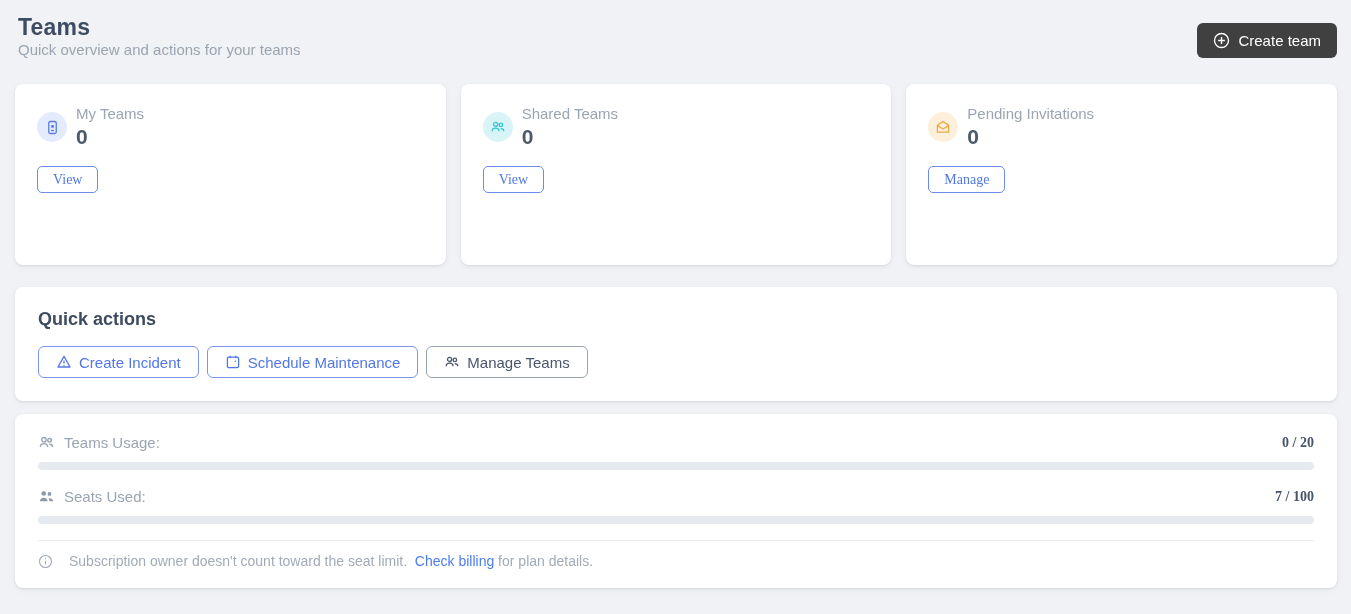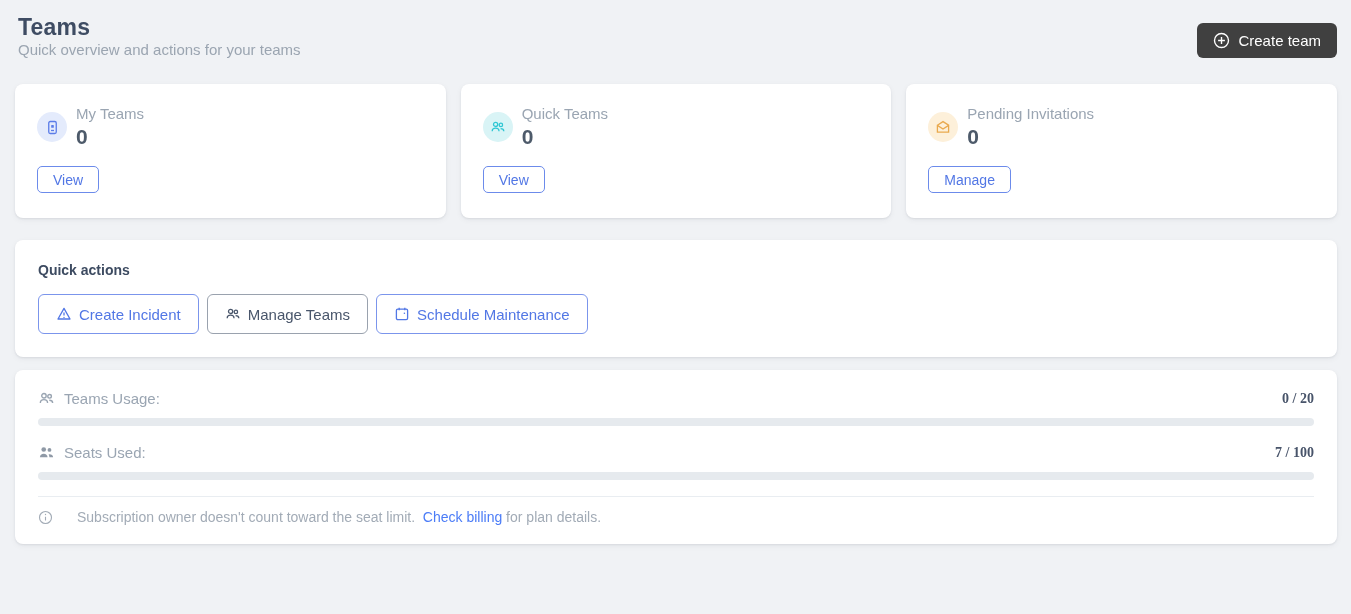--- a/index.html
+++ b/index.html
@@ -28,7 +28,7 @@
     background:#fff; border-radius:8px;
     box-shadow:0 1px 2px rgba(35,46,60,.09), 0 2px 6px rgba(35,46,60,.05);
   }
-  .stat-card { height:134px; padding:21px 22px; }
+  .stat-card { height:181px; padding:21px 22px; }
   .stat-head { display:flex; align-items:center; gap:9px; }
   .icon-bubble { width:30px; height:30px; border-radius:50%; display:flex; align-items:center; justify-content:center; flex:0 0 auto; }
   .stat-label { font-size:15px; color:#9aa5b2; }

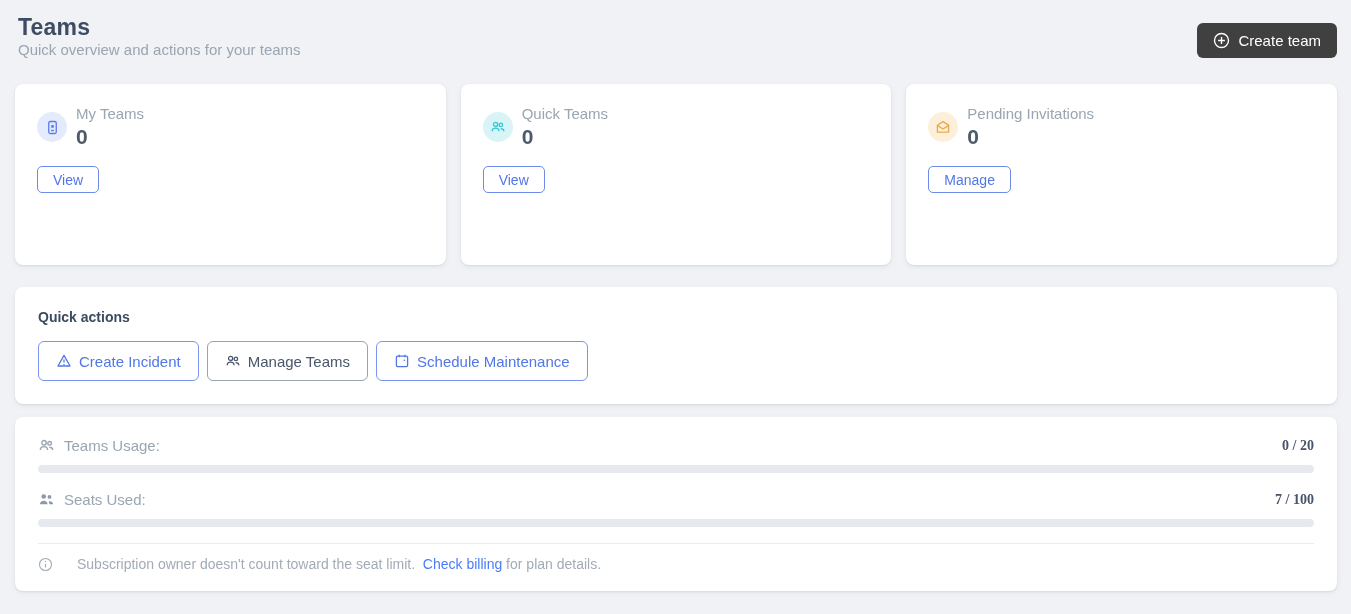--- a/index.html
+++ b/index.html
@@ -116,7 +116,7 @@
           </svg>
         </span>
         <div>
-          <div class="stat-label">Quick Teams</div>
+          <div class="stat-label">Shared Teams</div>
           <div class="stat-value">0</div>
         </div>
       </div>

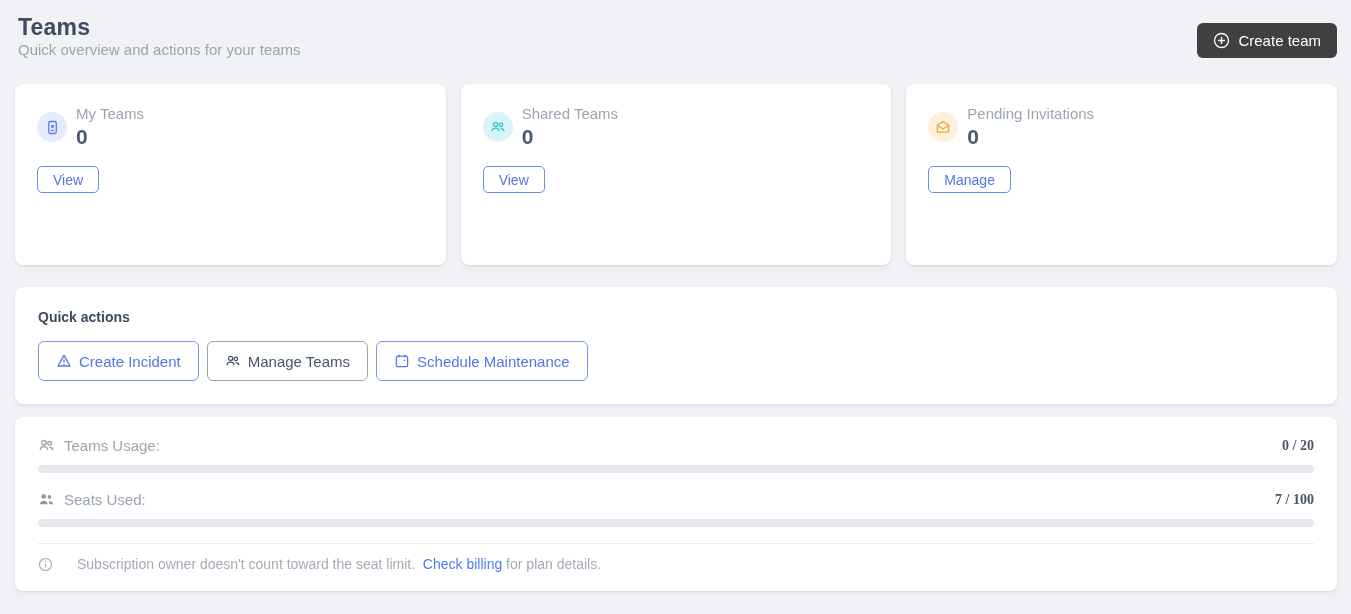--- a/index.html
+++ b/index.html
@@ -34,7 +34,7 @@
   .stat-label { font-size:15px; color:#9aa5b2; }
   .stat-value { font-size:21px; font-weight:700; color:#4d5a6a; margin-top:3px; }
   .stat-action {
-    margin-top:17px; height:27px; padding:0 15px; font-size:14px; font-family:Liberation Sans, sans-serif;
+    margin-top:17px; height:27px; padding:0 15px; font-size:14px; font-family:Liberation Serif, serif;
     color:#5277e5; background:#fff; border:1px solid #6c8beb; border-radius:5px; cursor:pointer;
   }
 

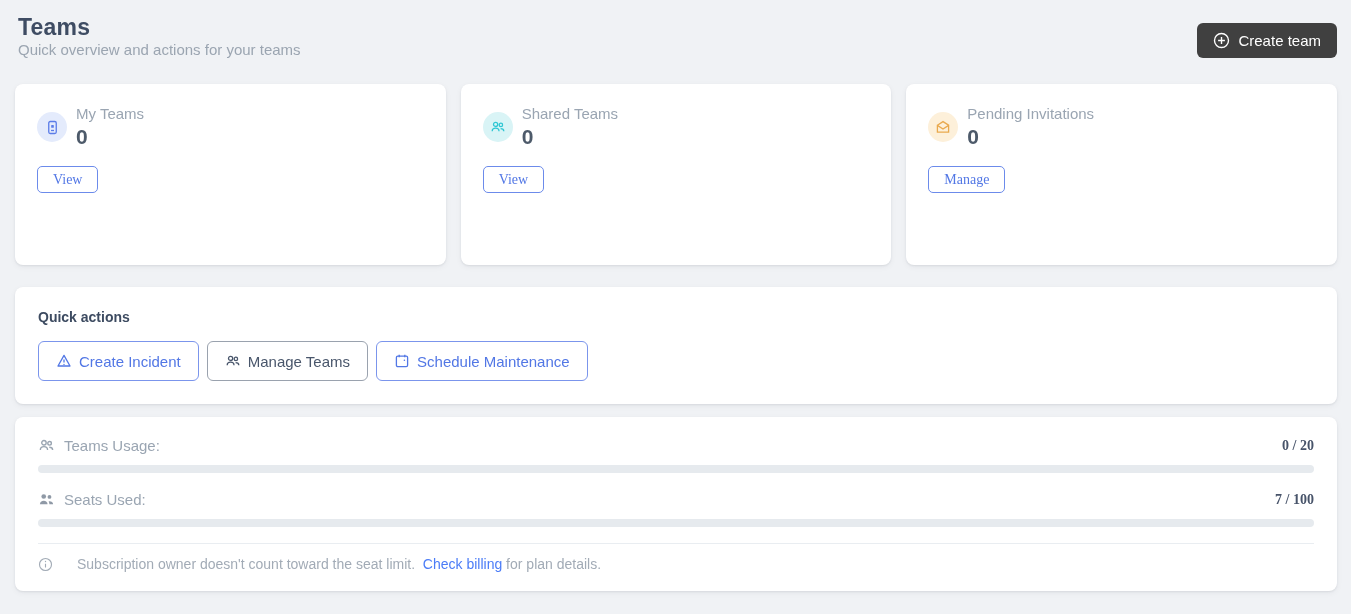--- a/index.html
+++ b/index.html
@@ -40,7 +40,7 @@
 
   
   .quick-card { margin-top:22px; padding:22px 23px 23px; }
-  .section-heading { font-size:14px; font-weight:600; color:#3d4b61; }
+  .section-heading { font-size:18px; font-weight:600; color:#3d4b61; }
   .qa-buttons { display:flex; gap:8px; margin-top:16px; }
   .qa-btn {
     height:40px; display:inline-flex; align-items:center; gap:7px;

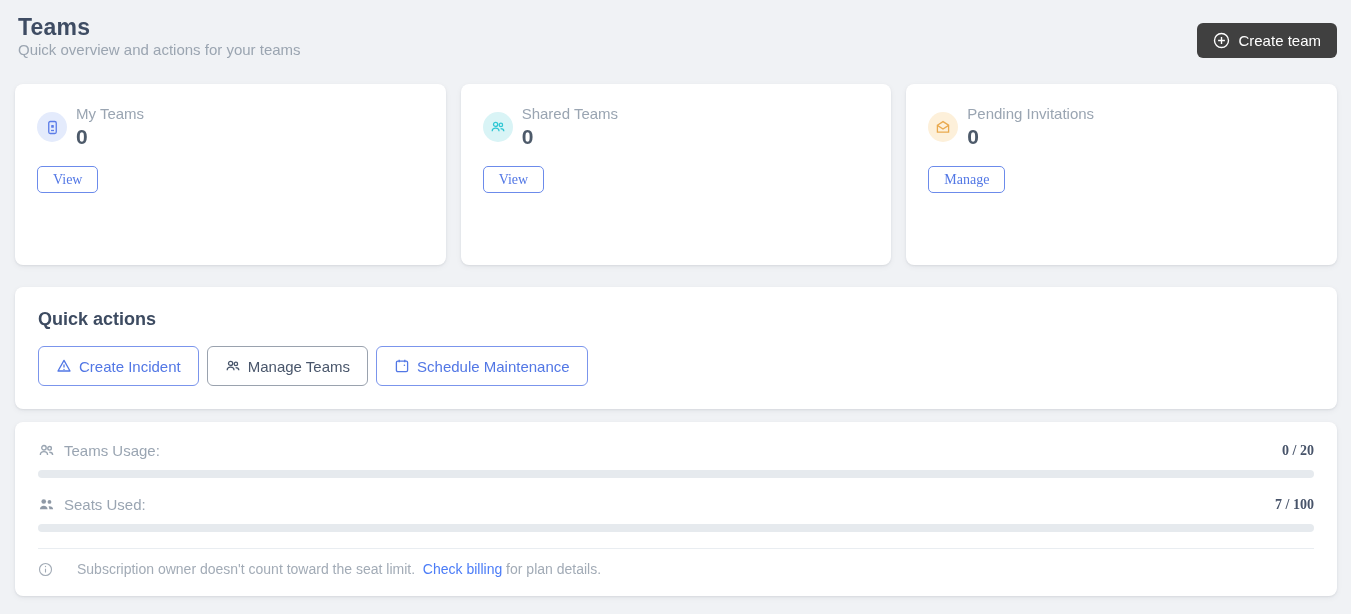--- a/index.html
+++ b/index.html
@@ -43,7 +43,7 @@
   .section-heading { font-size:18px; font-weight:600; color:#3d4b61; }
   .qa-buttons { display:flex; gap:8px; margin-top:16px; }
   .qa-btn {
-    height:40px; display:inline-flex; align-items:center; gap:7px;
+    height:32px; display:inline-flex; align-items:center; gap:7px;
     padding:0 17px; font-size:15px; font-family:inherit; background:#fff;
     border-radius:6px; cursor:pointer;
   }

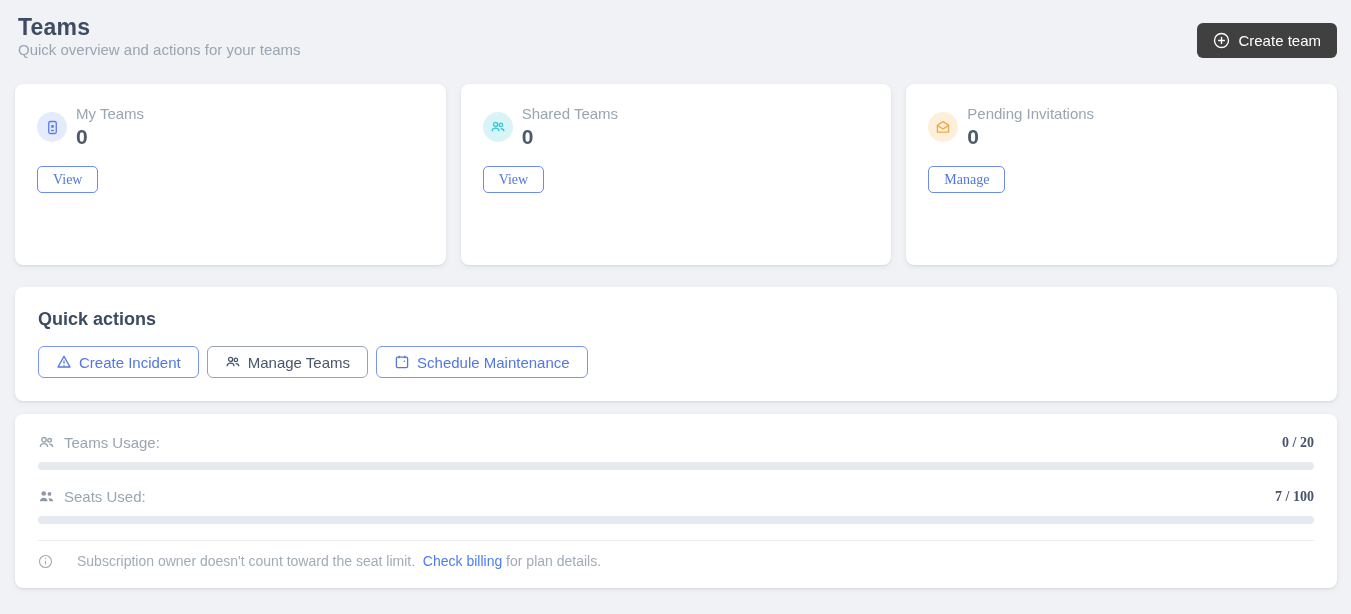--- a/index.html
+++ b/index.html
@@ -156,6 +156,17 @@
         <span>Create Incident</span>
       </button>
 
+      <button class="qa-btn blue">
+        <span class="icon">
+          <svg width="16" height="16" viewBox="0 0 16 16" fill="none" stroke="#5277e5" stroke-width="1.3">
+            <rect x="2.4" y="3.2" width="11.2" height="10.4" rx="1.4"></rect>
+            <path d="M5.2 1.8v2.4M10.8 1.8v2.4"></path>
+            <circle cx="10.4" cy="7.2" r="0.8" fill="#5277e5" stroke="none"></circle>
+          </svg>
+        </span>
+        <span>Schedule Maintenance</span>
+      </button>
+
       <button class="qa-btn gray">
         <span class="icon">
           <svg width="16" height="16" viewBox="0 0 16 16" fill="none" stroke="#49566b" stroke-width="1.3">
@@ -166,17 +177,6 @@
           </svg>
         </span>
         <span>Manage Teams</span>
-      </button>
-
-      <button class="qa-btn blue">
-        <span class="icon">
-          <svg width="16" height="16" viewBox="0 0 16 16" fill="none" stroke="#5277e5" stroke-width="1.3">
-            <rect x="2.4" y="3.2" width="11.2" height="10.4" rx="1.4"></rect>
-            <path d="M5.2 1.8v2.4M10.8 1.8v2.4"></path>
-            <circle cx="10.4" cy="7.2" r="0.8" fill="#5277e5" stroke="none"></circle>
-          </svg>
-        </span>
-        <span>Schedule Maintenance</span>
       </button>
 
     </div>

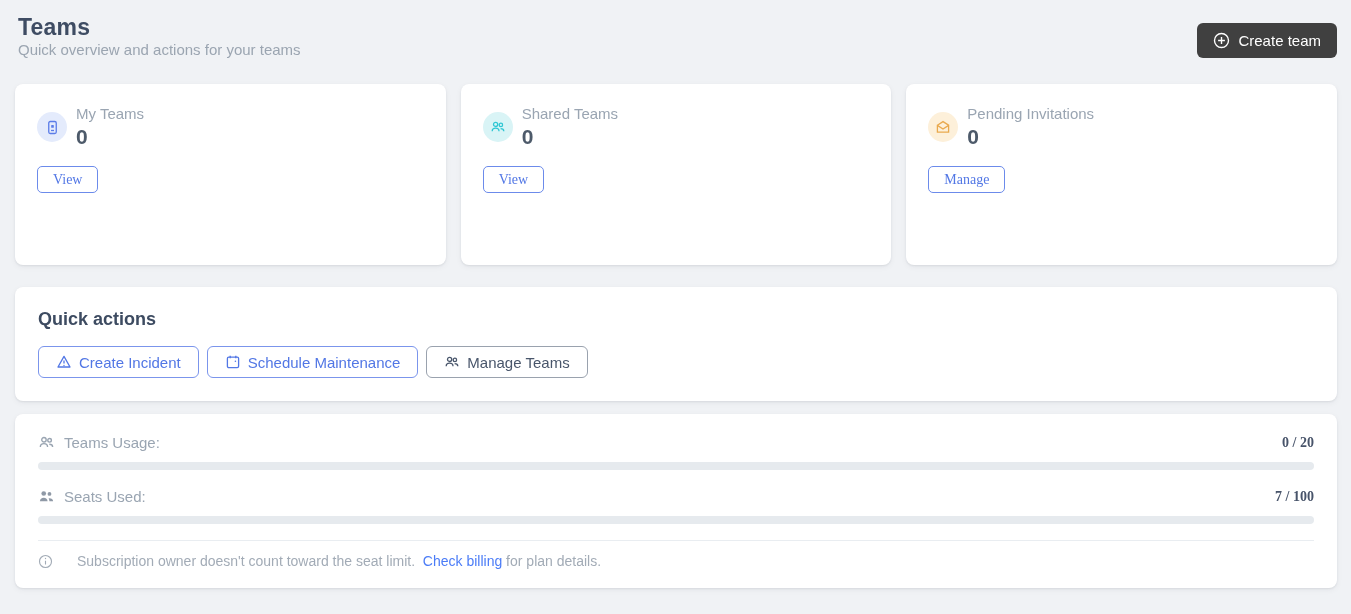--- a/index.html
+++ b/index.html
@@ -61,7 +61,7 @@
   .usage-group + .usage-group { margin-top:18px; }
   .usage-divider { border:none; border-top:1px solid #e9edf1; margin-top:16px; }
   .seats-row { margin-top:18px; }
-  .usage-note { margin-top:12px; display:flex; align-items:center; gap:24px; font-size:14px; color:#a2abb6; }
+  .usage-note { margin-top:12px; display:flex; align-items:center; gap:16px; font-size:14px; color:#a2abb6; }
   .usage-note a { color:#4b7cf7; text-decoration:none; }
   .icon { display:inline-flex; align-items:center; justify-content:center; }
 </style>

